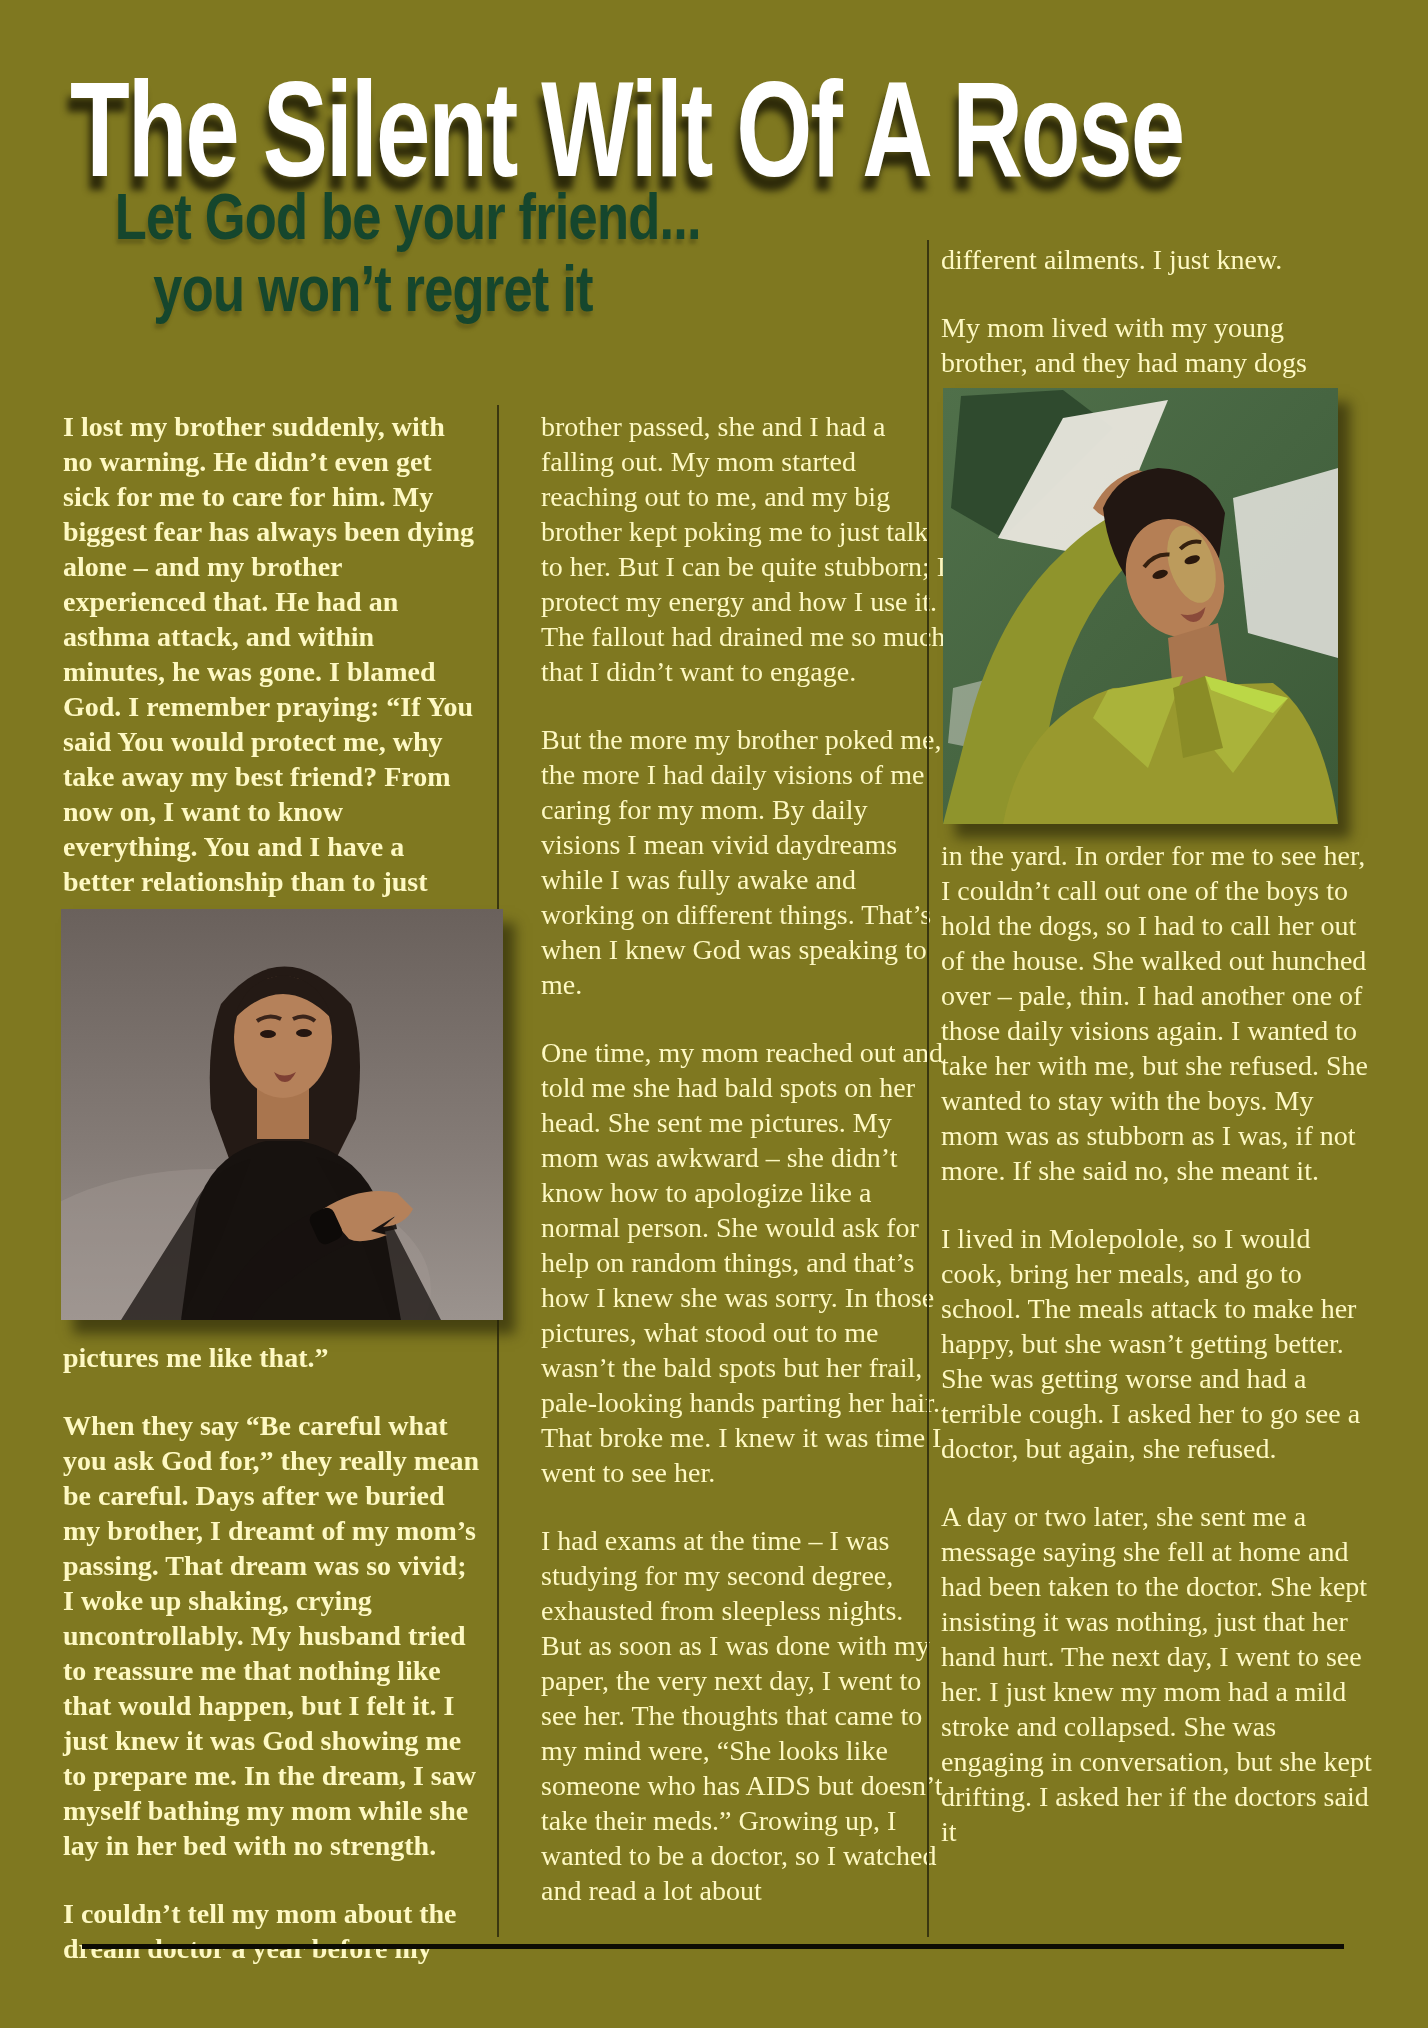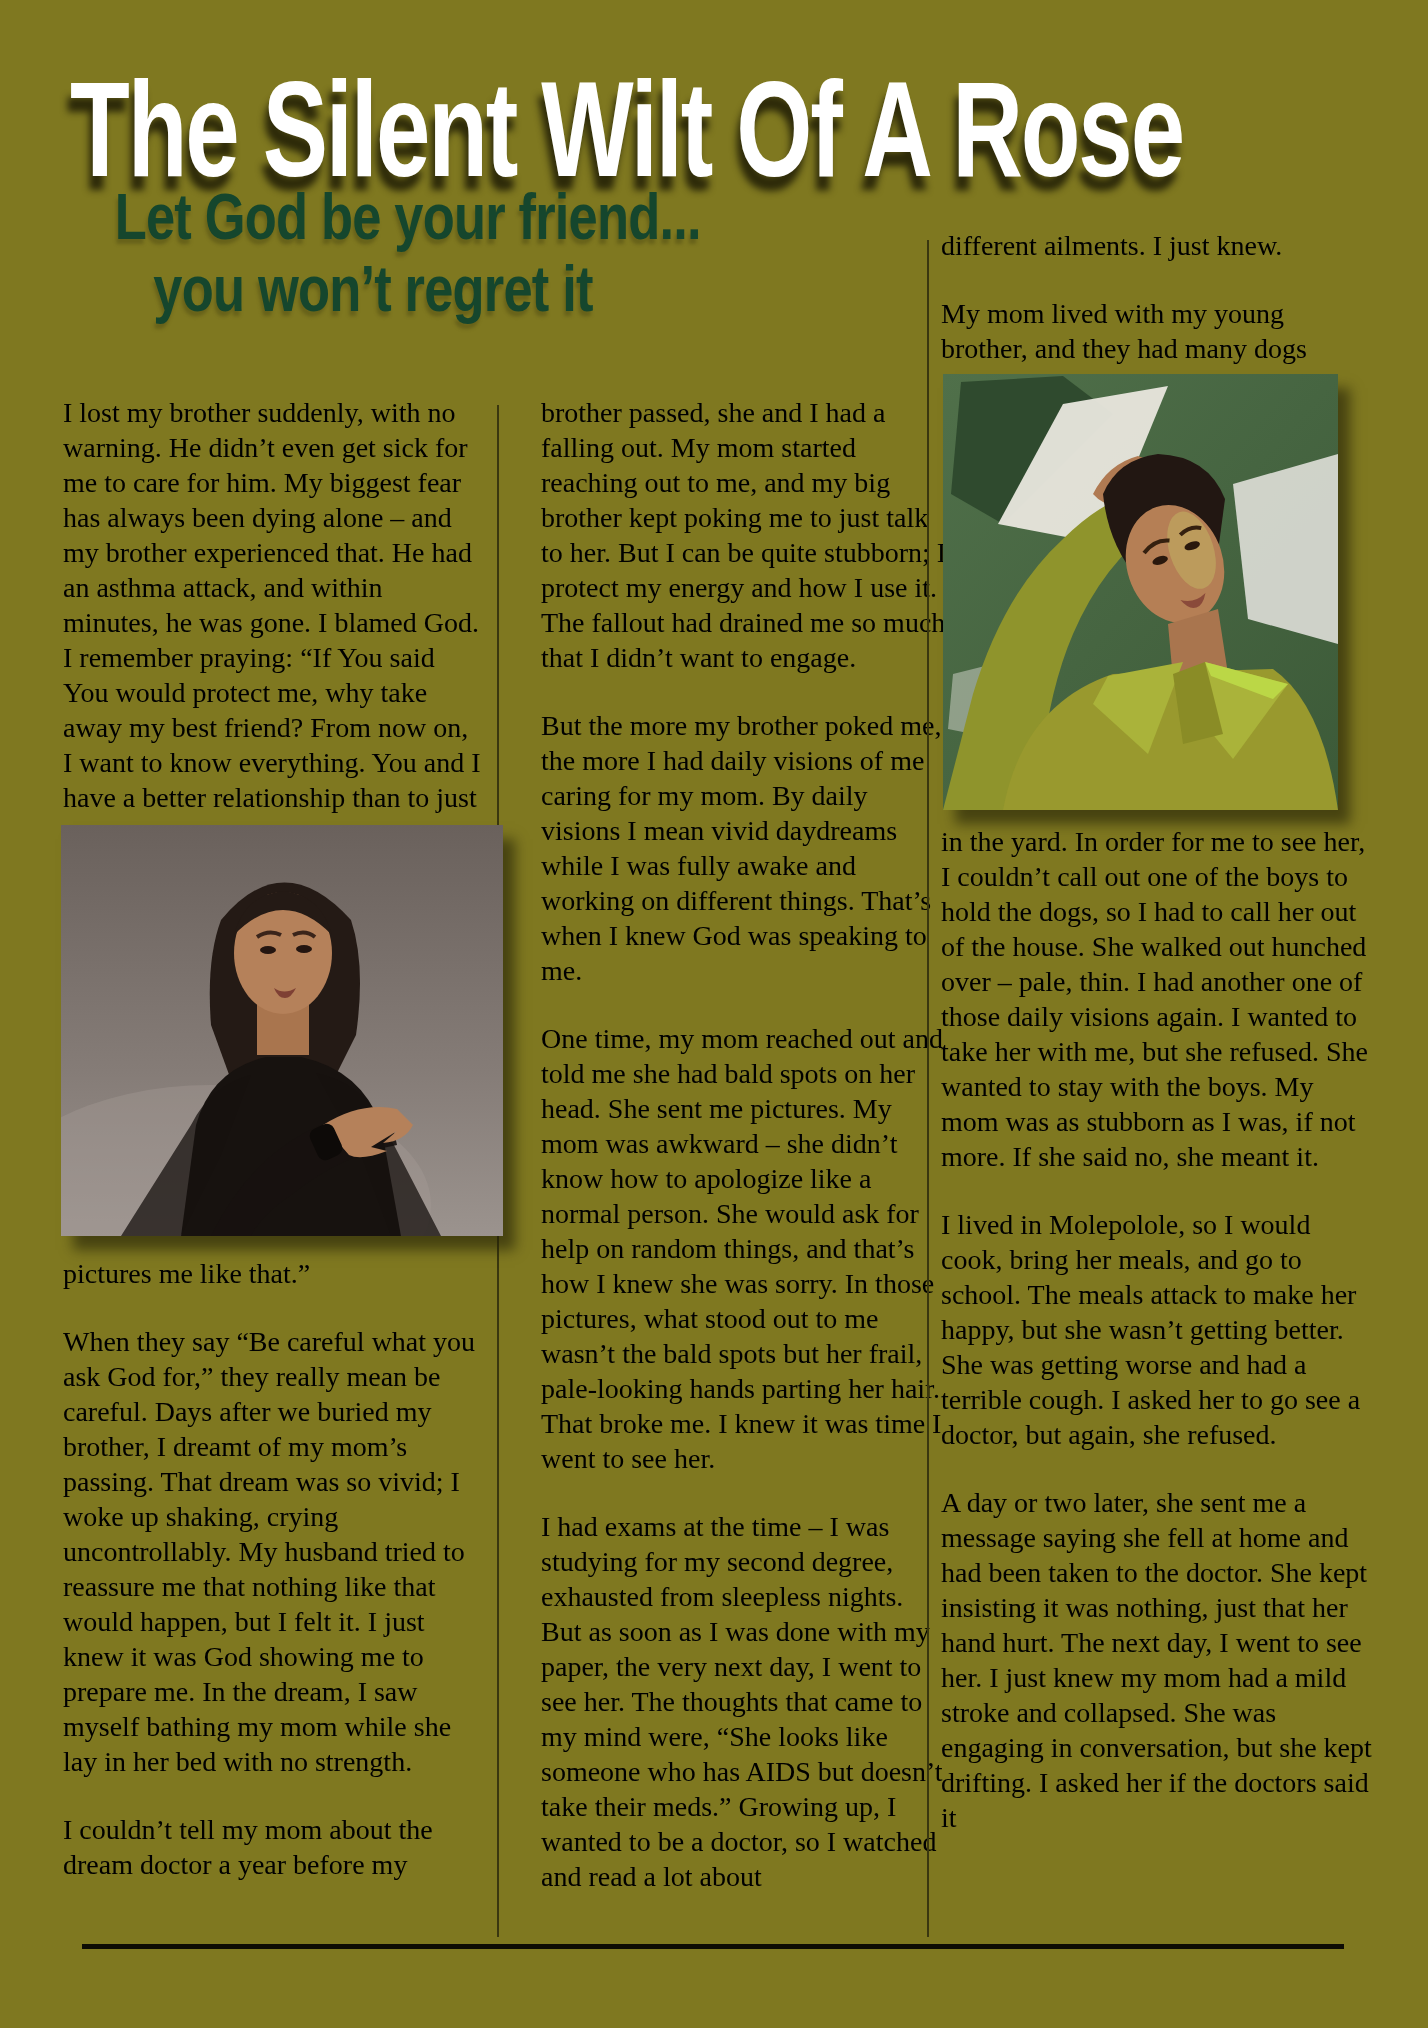--- a/index.html
+++ b/index.html
@@ -41,10 +41,11 @@
   .sub2{top:252px;}
   .col{
     position:absolute;
-    color:#000000;
+    color:#fef9c3;
     font-size:28px;
     line-height:35px;
     text-align:left;
+    margin-top:14px;
   }
   .col p{margin:0 0 33px 0;}
   .col p:last-child{margin-bottom:0;}

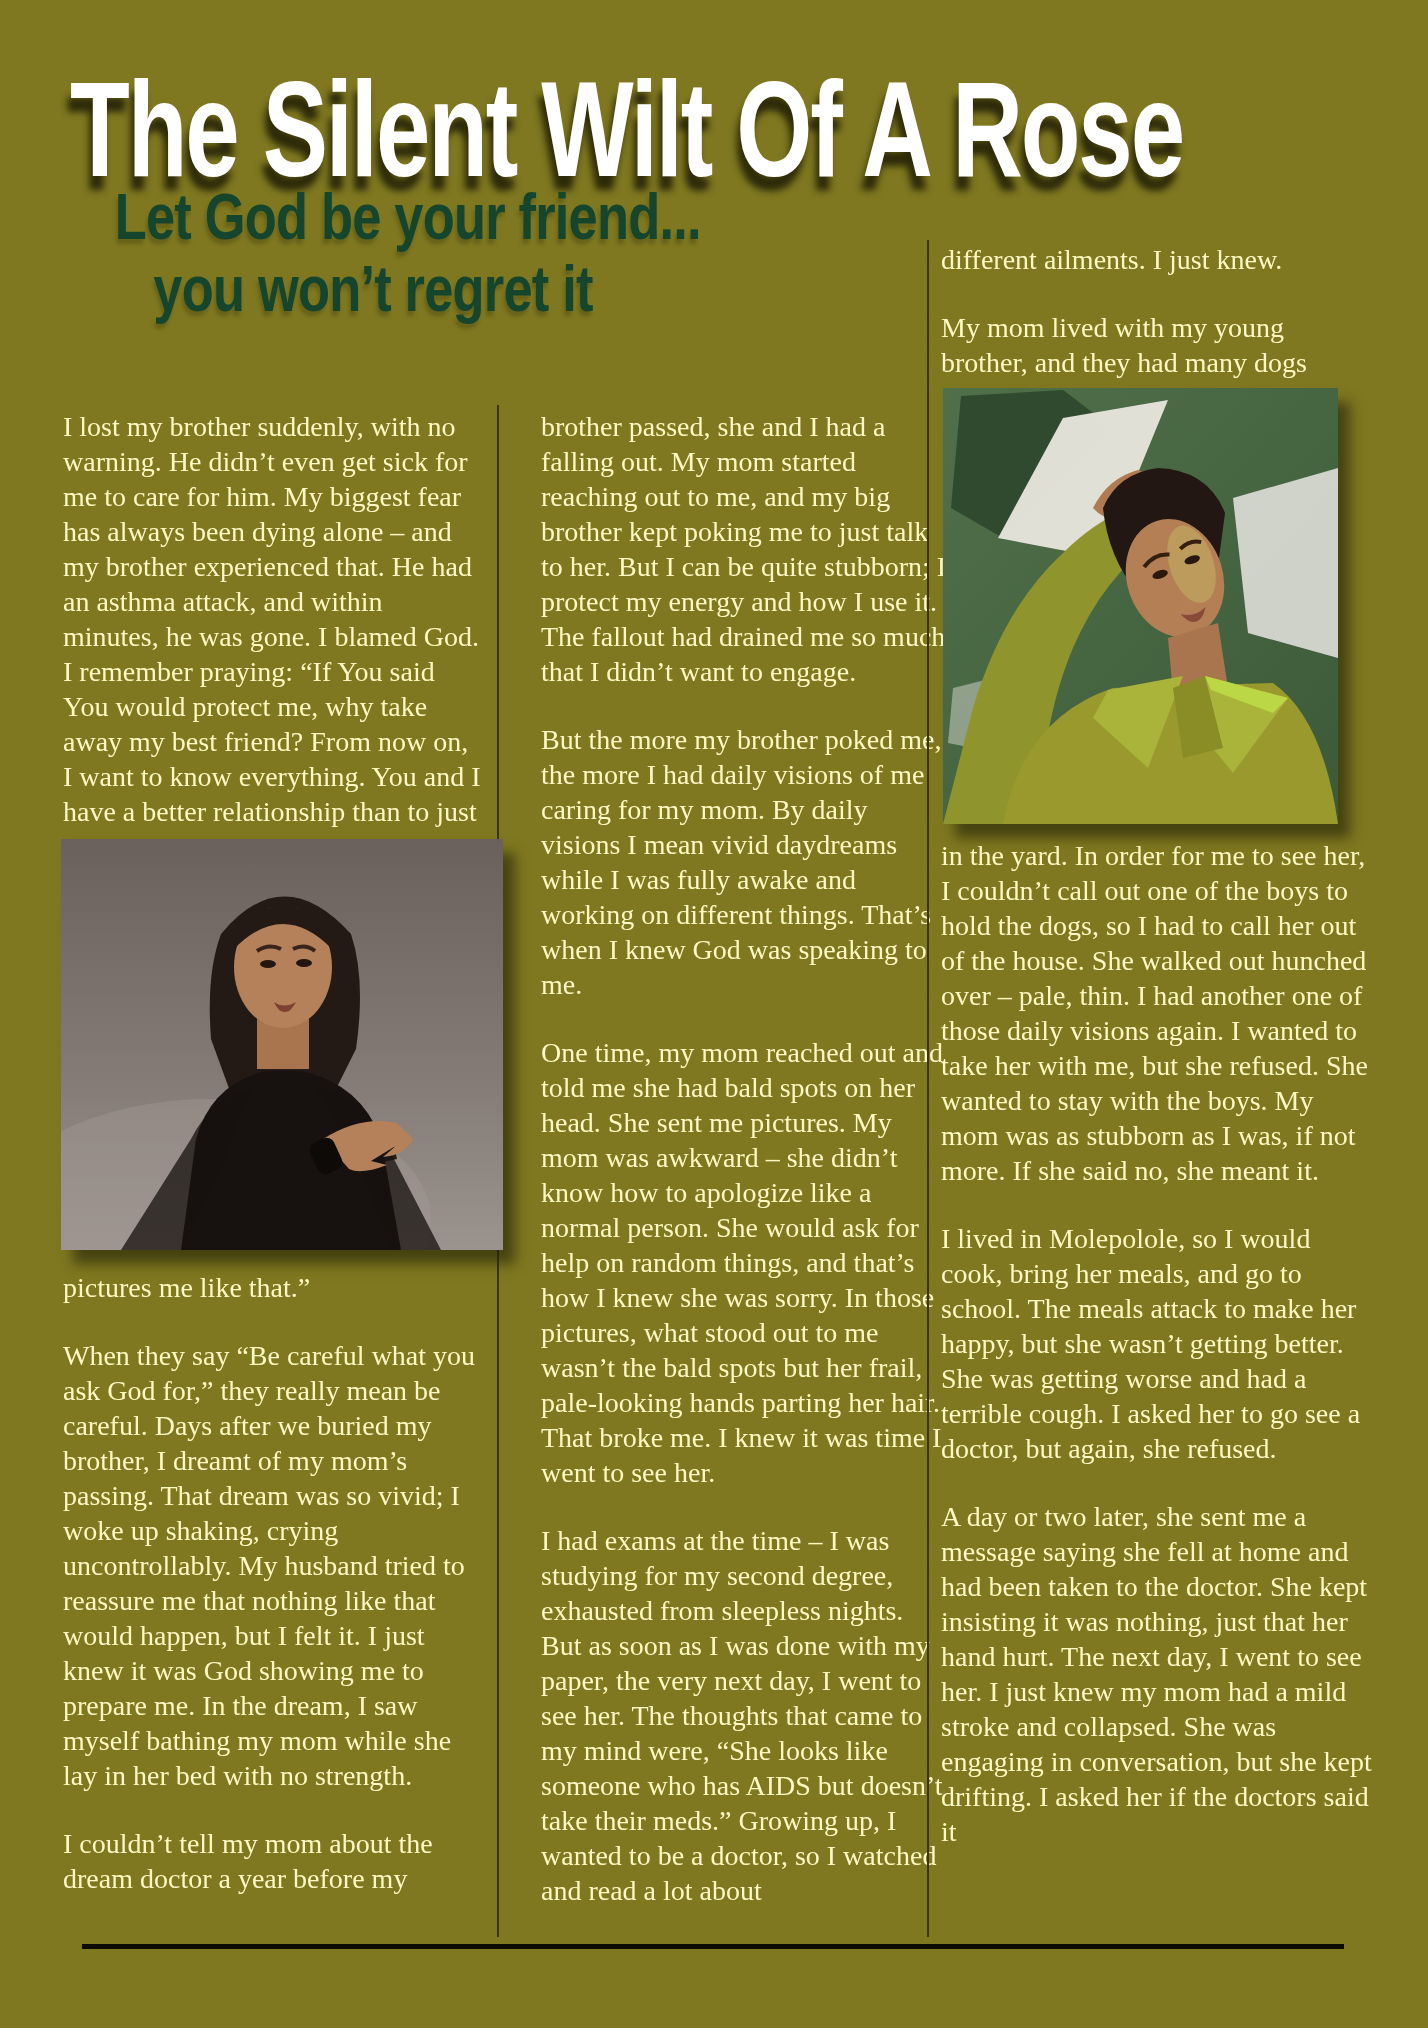--- a/index.html
+++ b/index.html
@@ -49,7 +49,7 @@
   }
   .col p{margin:0 0 33px 0;}
   .col p:last-child{margin-bottom:0;}
-  .col1{left:63px;top:395px;width:418px;}
+  .col1{left:63px;top:395px;width:418px;font-weight:bold;}
   .col2{left:541px;top:395px;width:408px;}
   .col3{left:941px;top:228px;width:431px;}
   .vrule{

